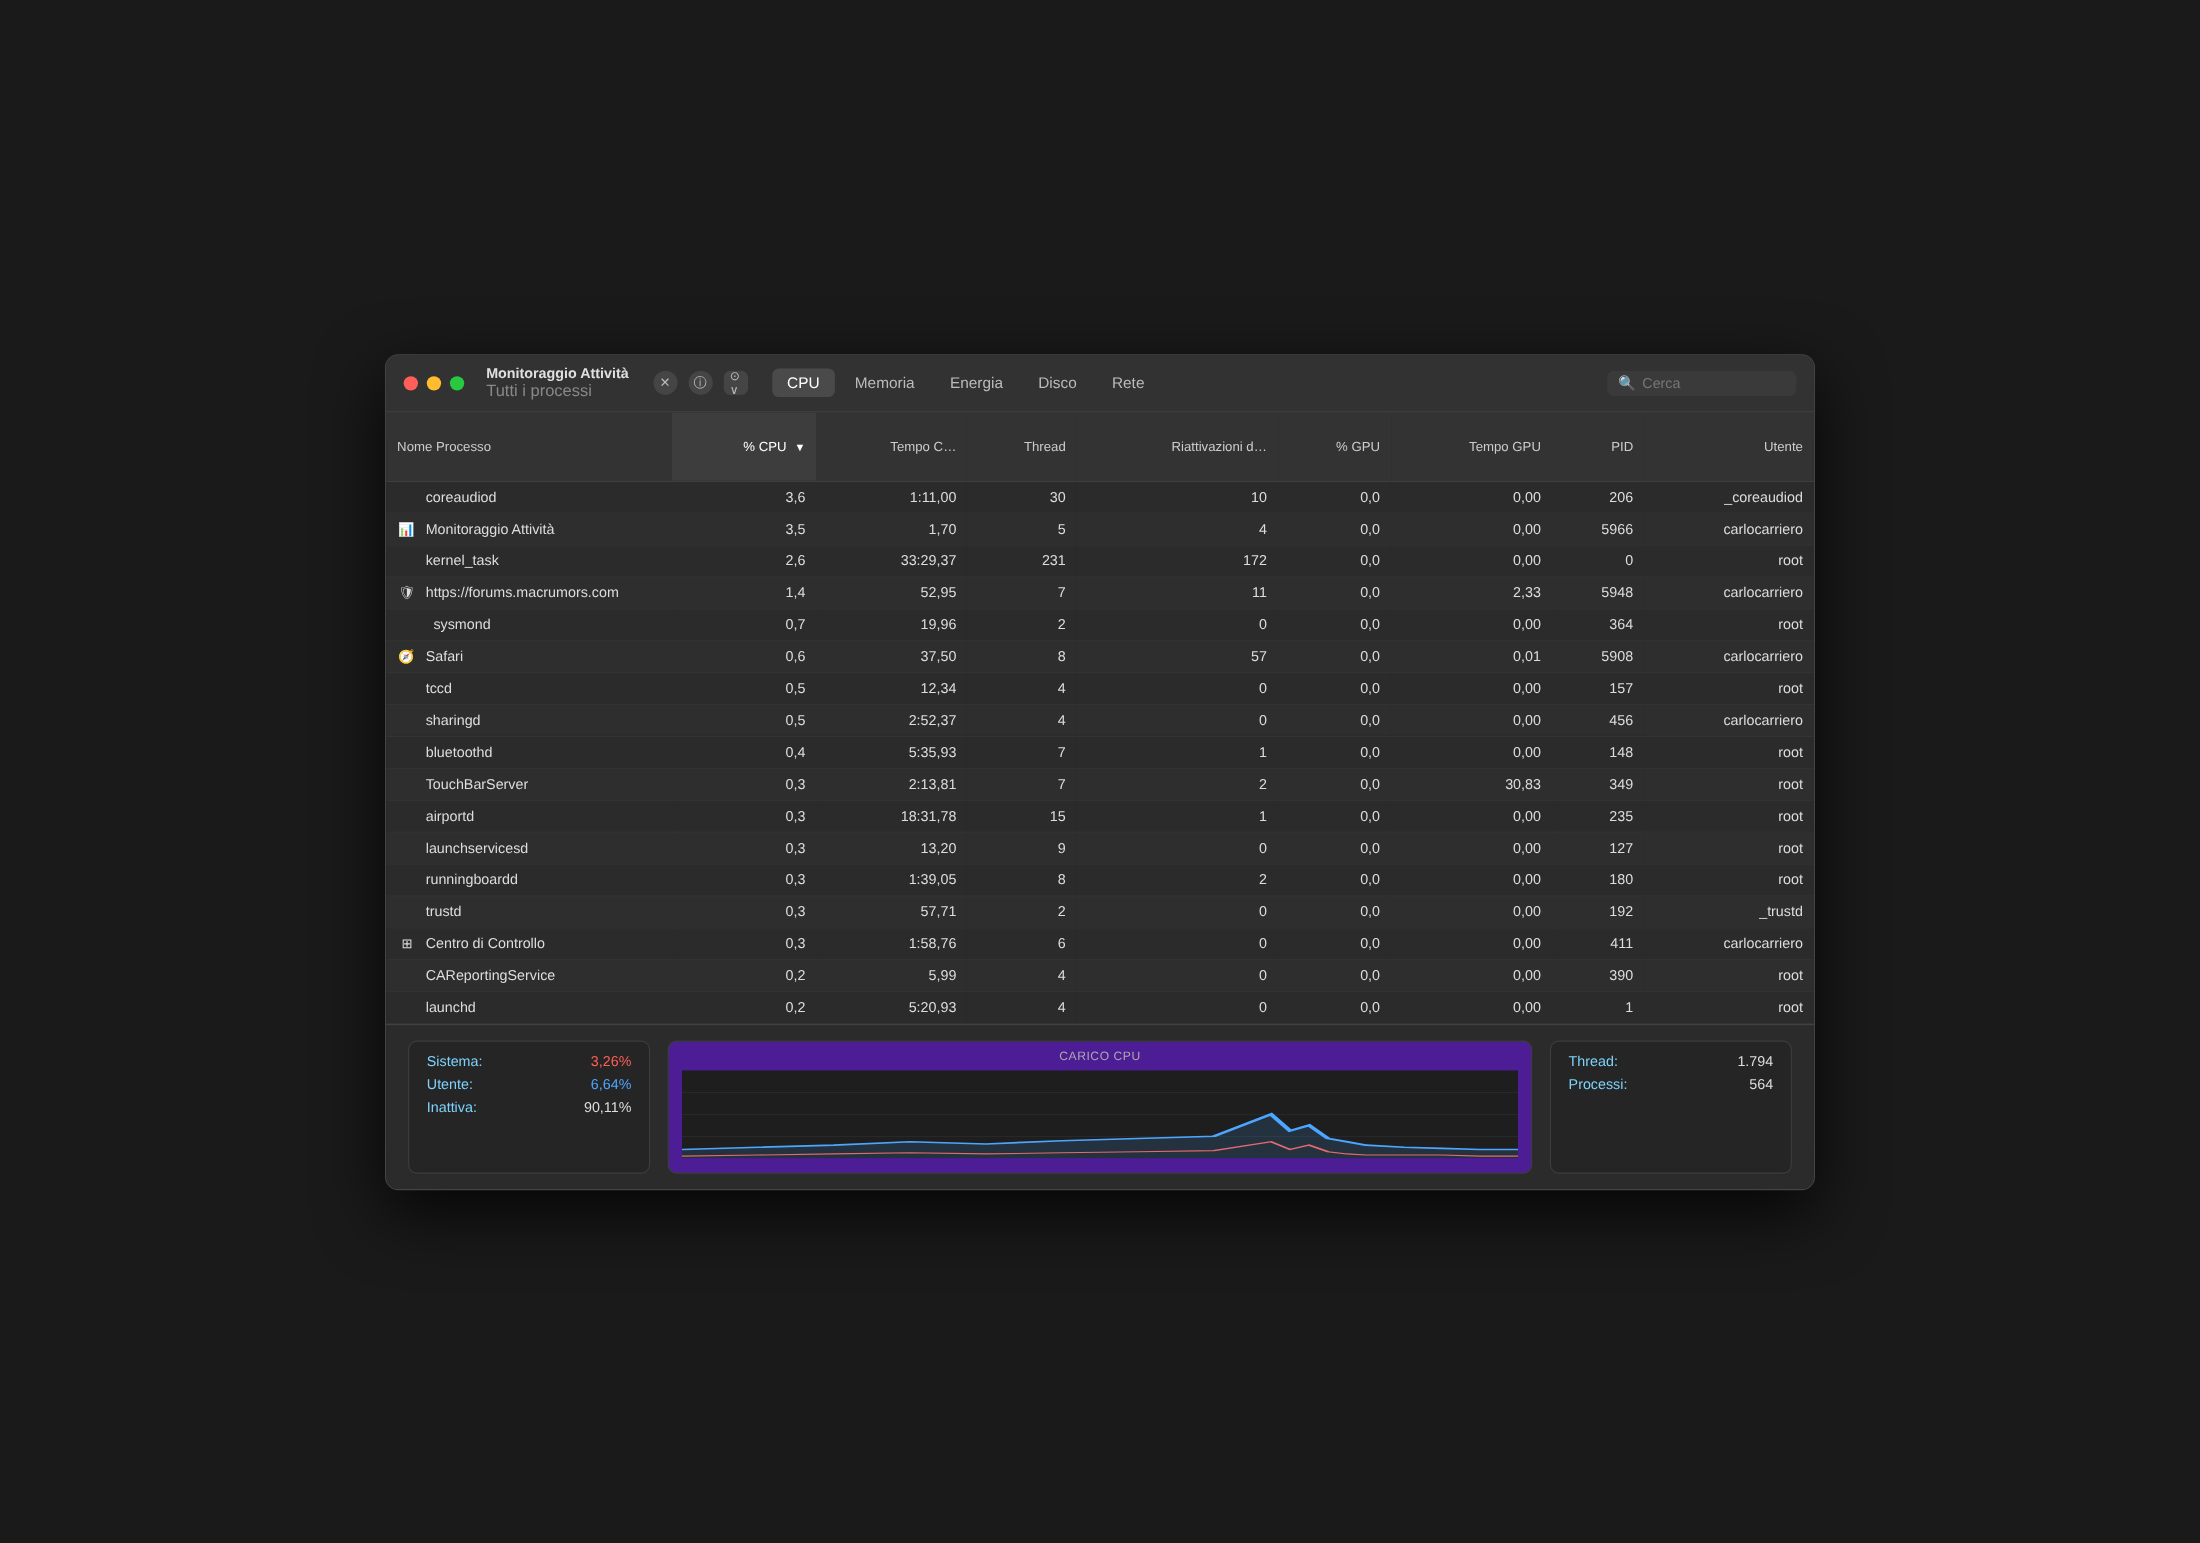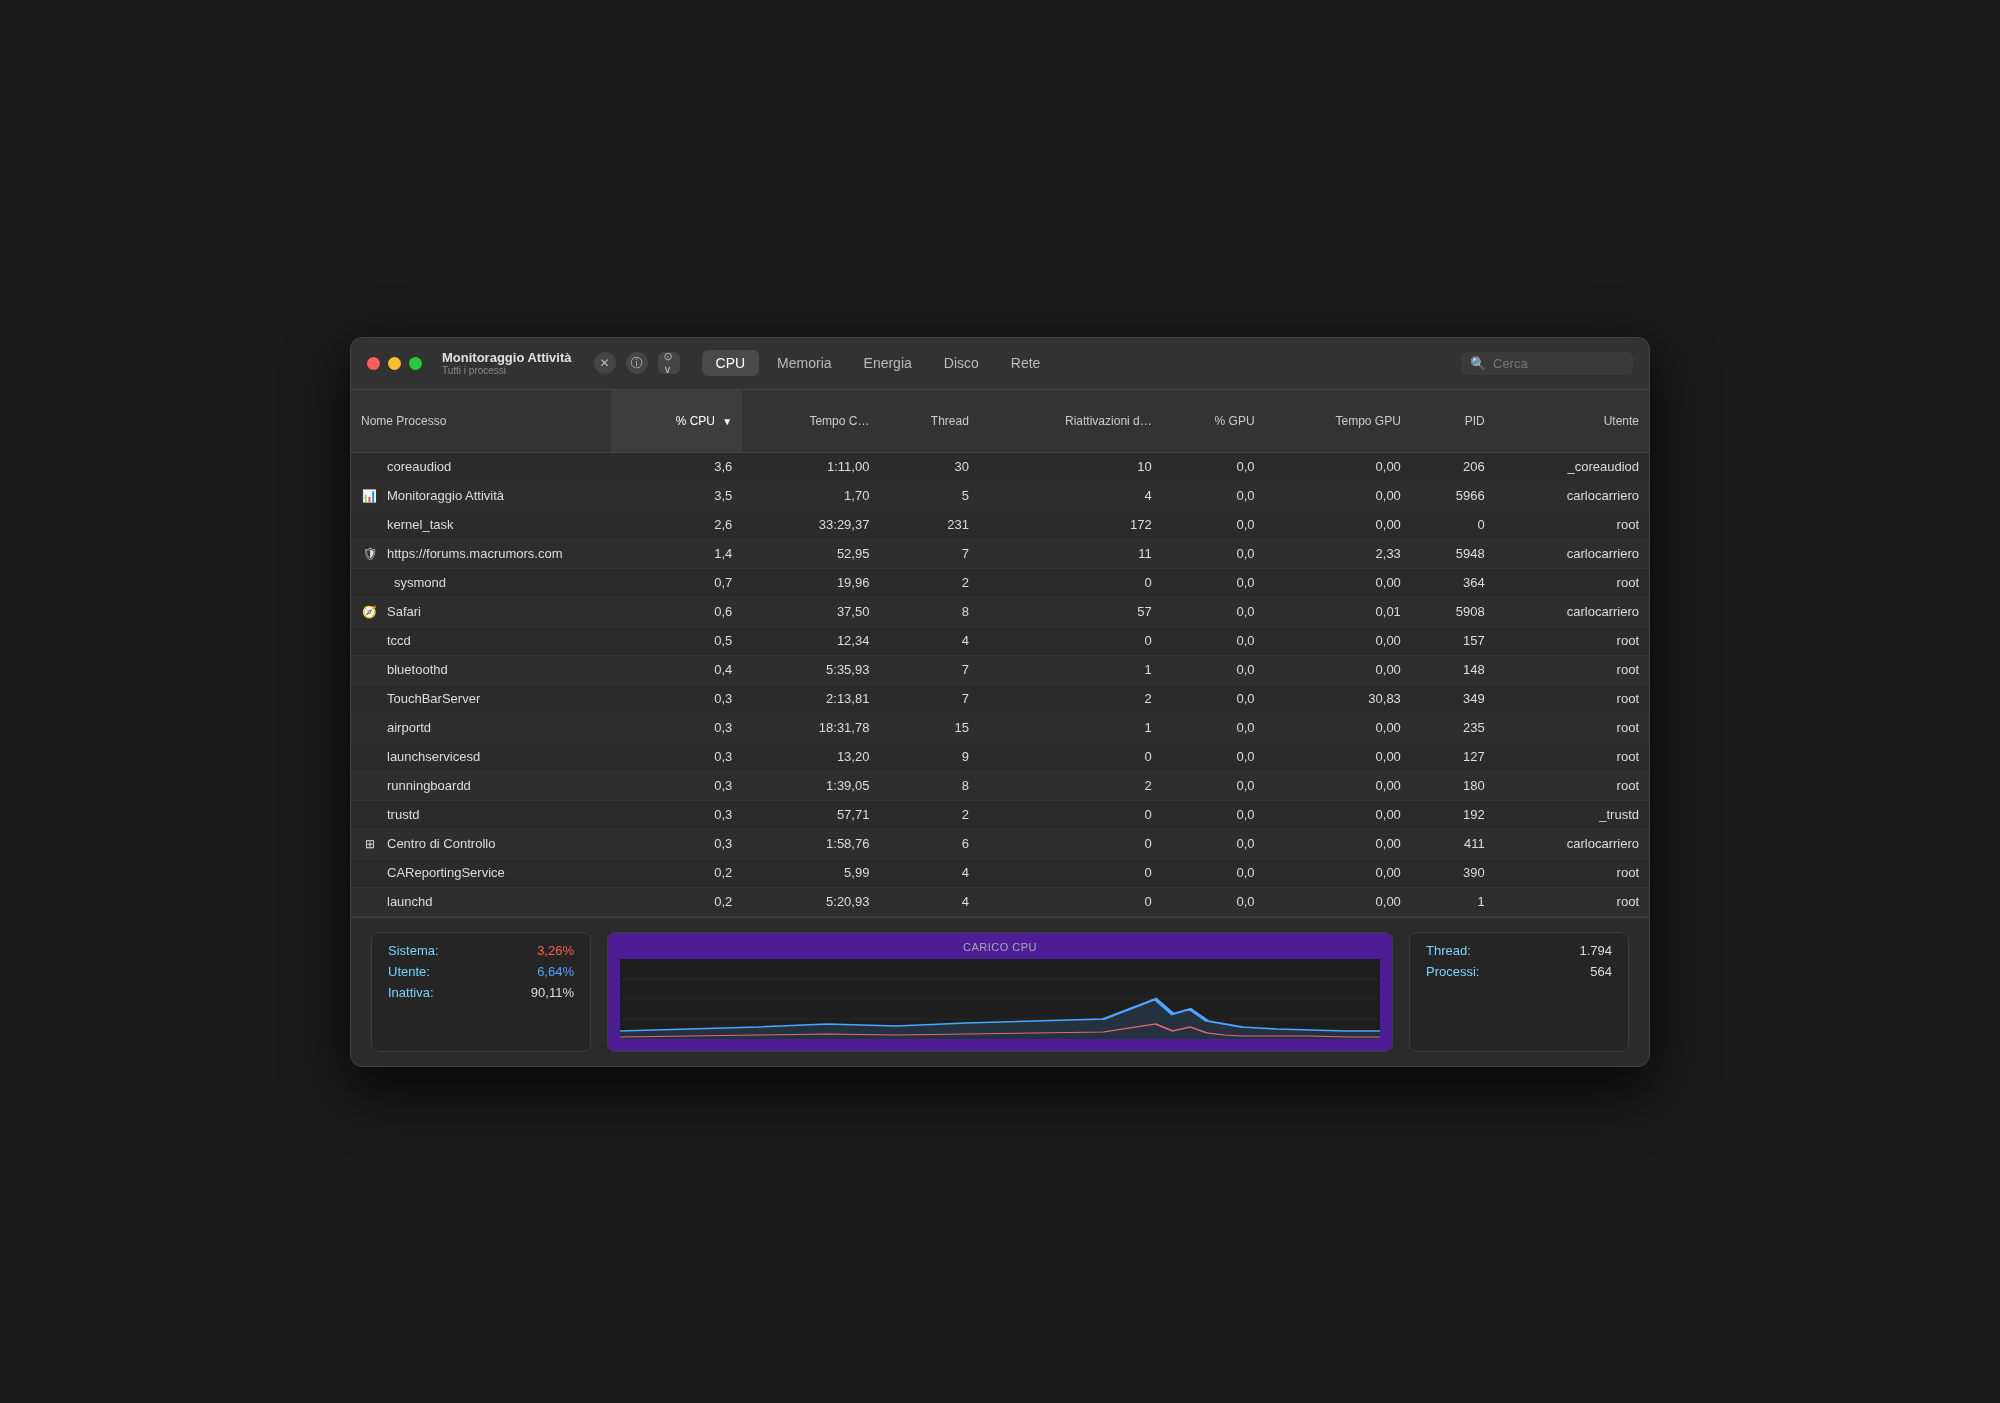--- a/index.html
+++ b/index.html
@@ -55,7 +55,7 @@
     }
     .title-text .sub-title {
       color: #888;
-      font-size: 10px;
+      font-size: 15px;
     }
     .titlebar-icons {
       display: flex;

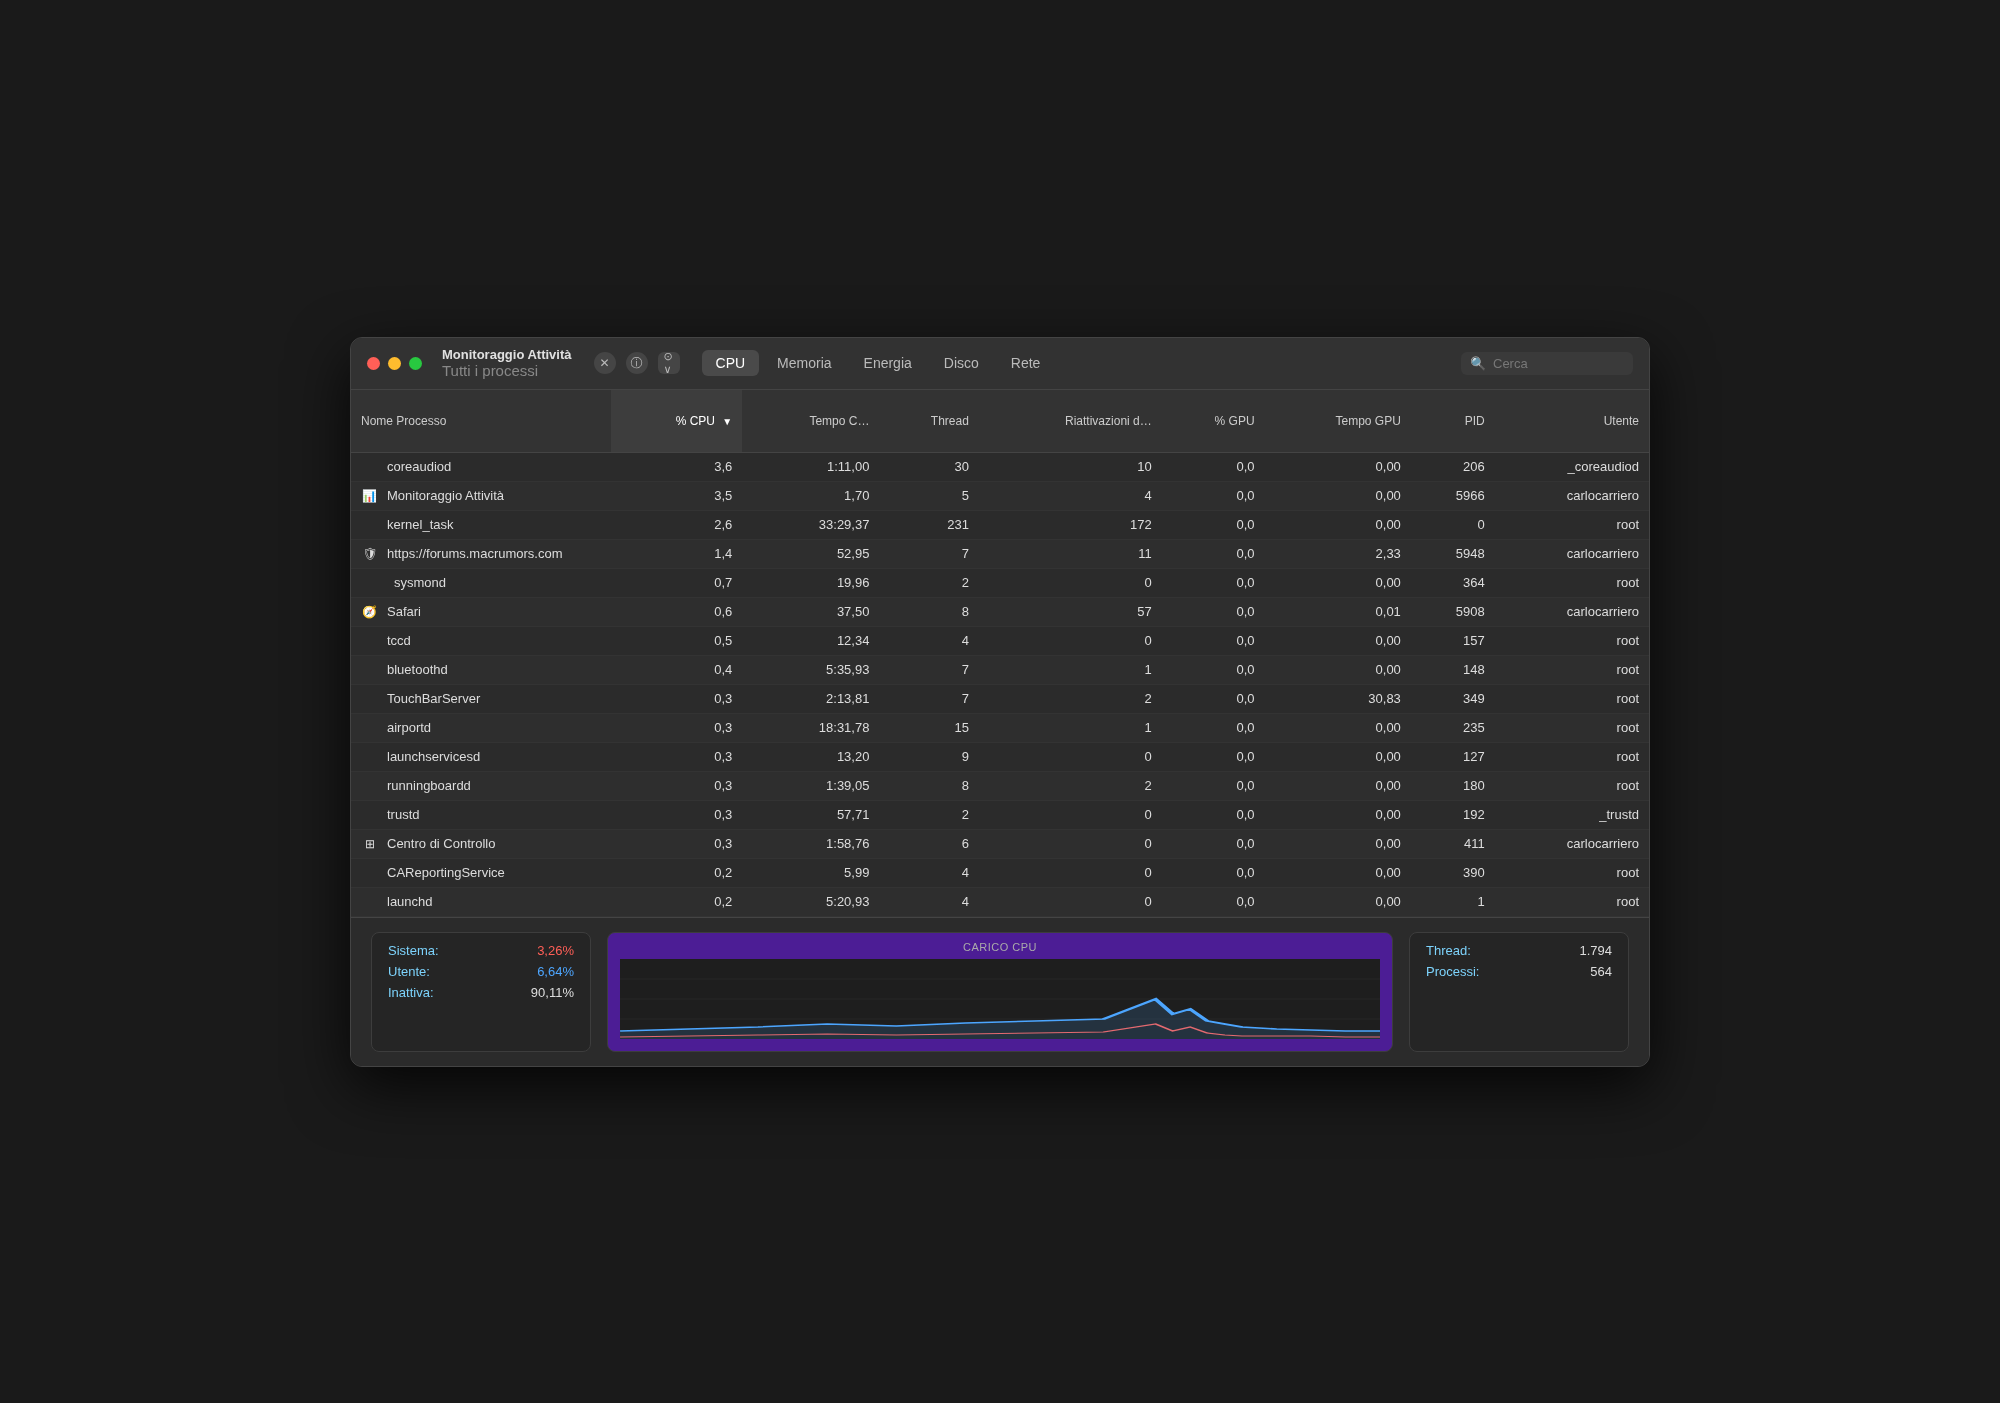--- a/index.html
+++ b/index.html
@@ -387,6 +387,22 @@
             <td class="col-name" style="display: table-cell; text-align: left;">
               <div style="display: flex; align-items: center; gap: 8px;">
                 <div style="width: 18px; height: 18px; flex-shrink: 0;"></div>
+                <span>sharingd</span>
+              </div>
+            </td>
+            <td>0,5</td>
+            <td>2:52,37</td>
+            <td>4</td>
+            <td>0</td>
+            <td>0,0</td>
+            <td>0,00</td>
+            <td>456</td>
+            <td style="max-width: 90px; overflow: hidden; text-overflow: ellipsis;">carlocarriero</td>
+          </tr>
+          <tr>
+            <td class="col-name" style="display: table-cell; text-align: left;">
+              <div style="display: flex; align-items: center; gap: 8px;">
+                <div style="width: 18px; height: 18px; flex-shrink: 0;"></div>
                 <span>bluetoothd</span>
               </div>
             </td>

